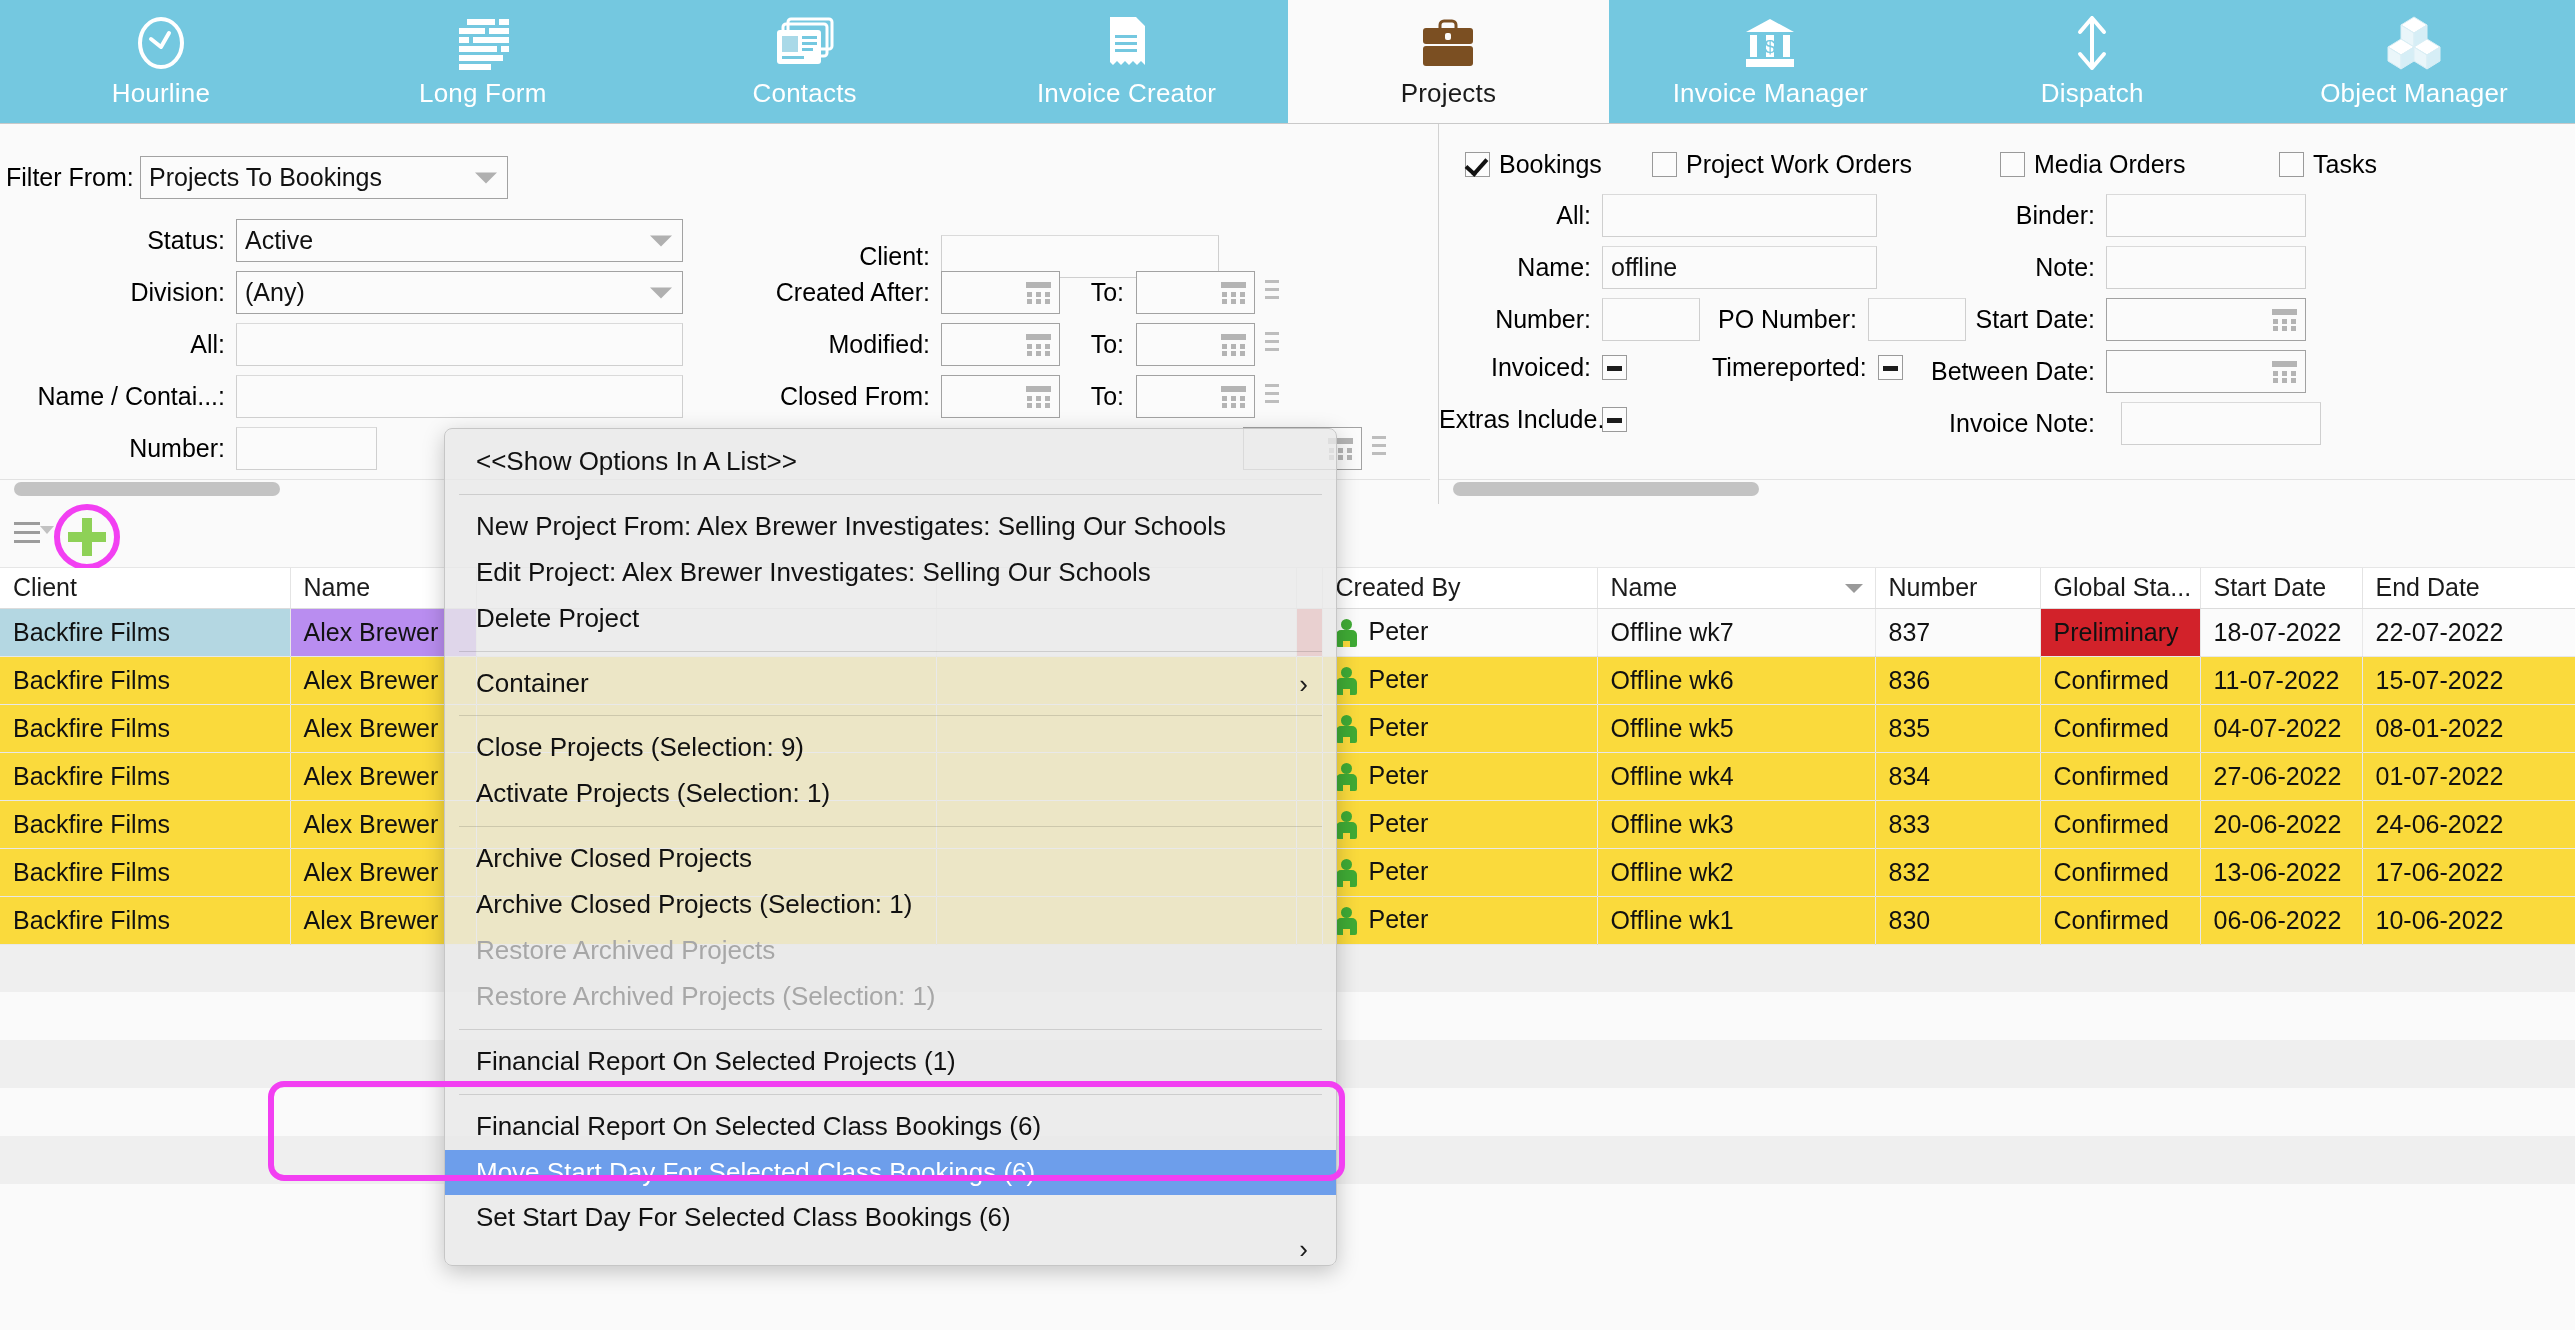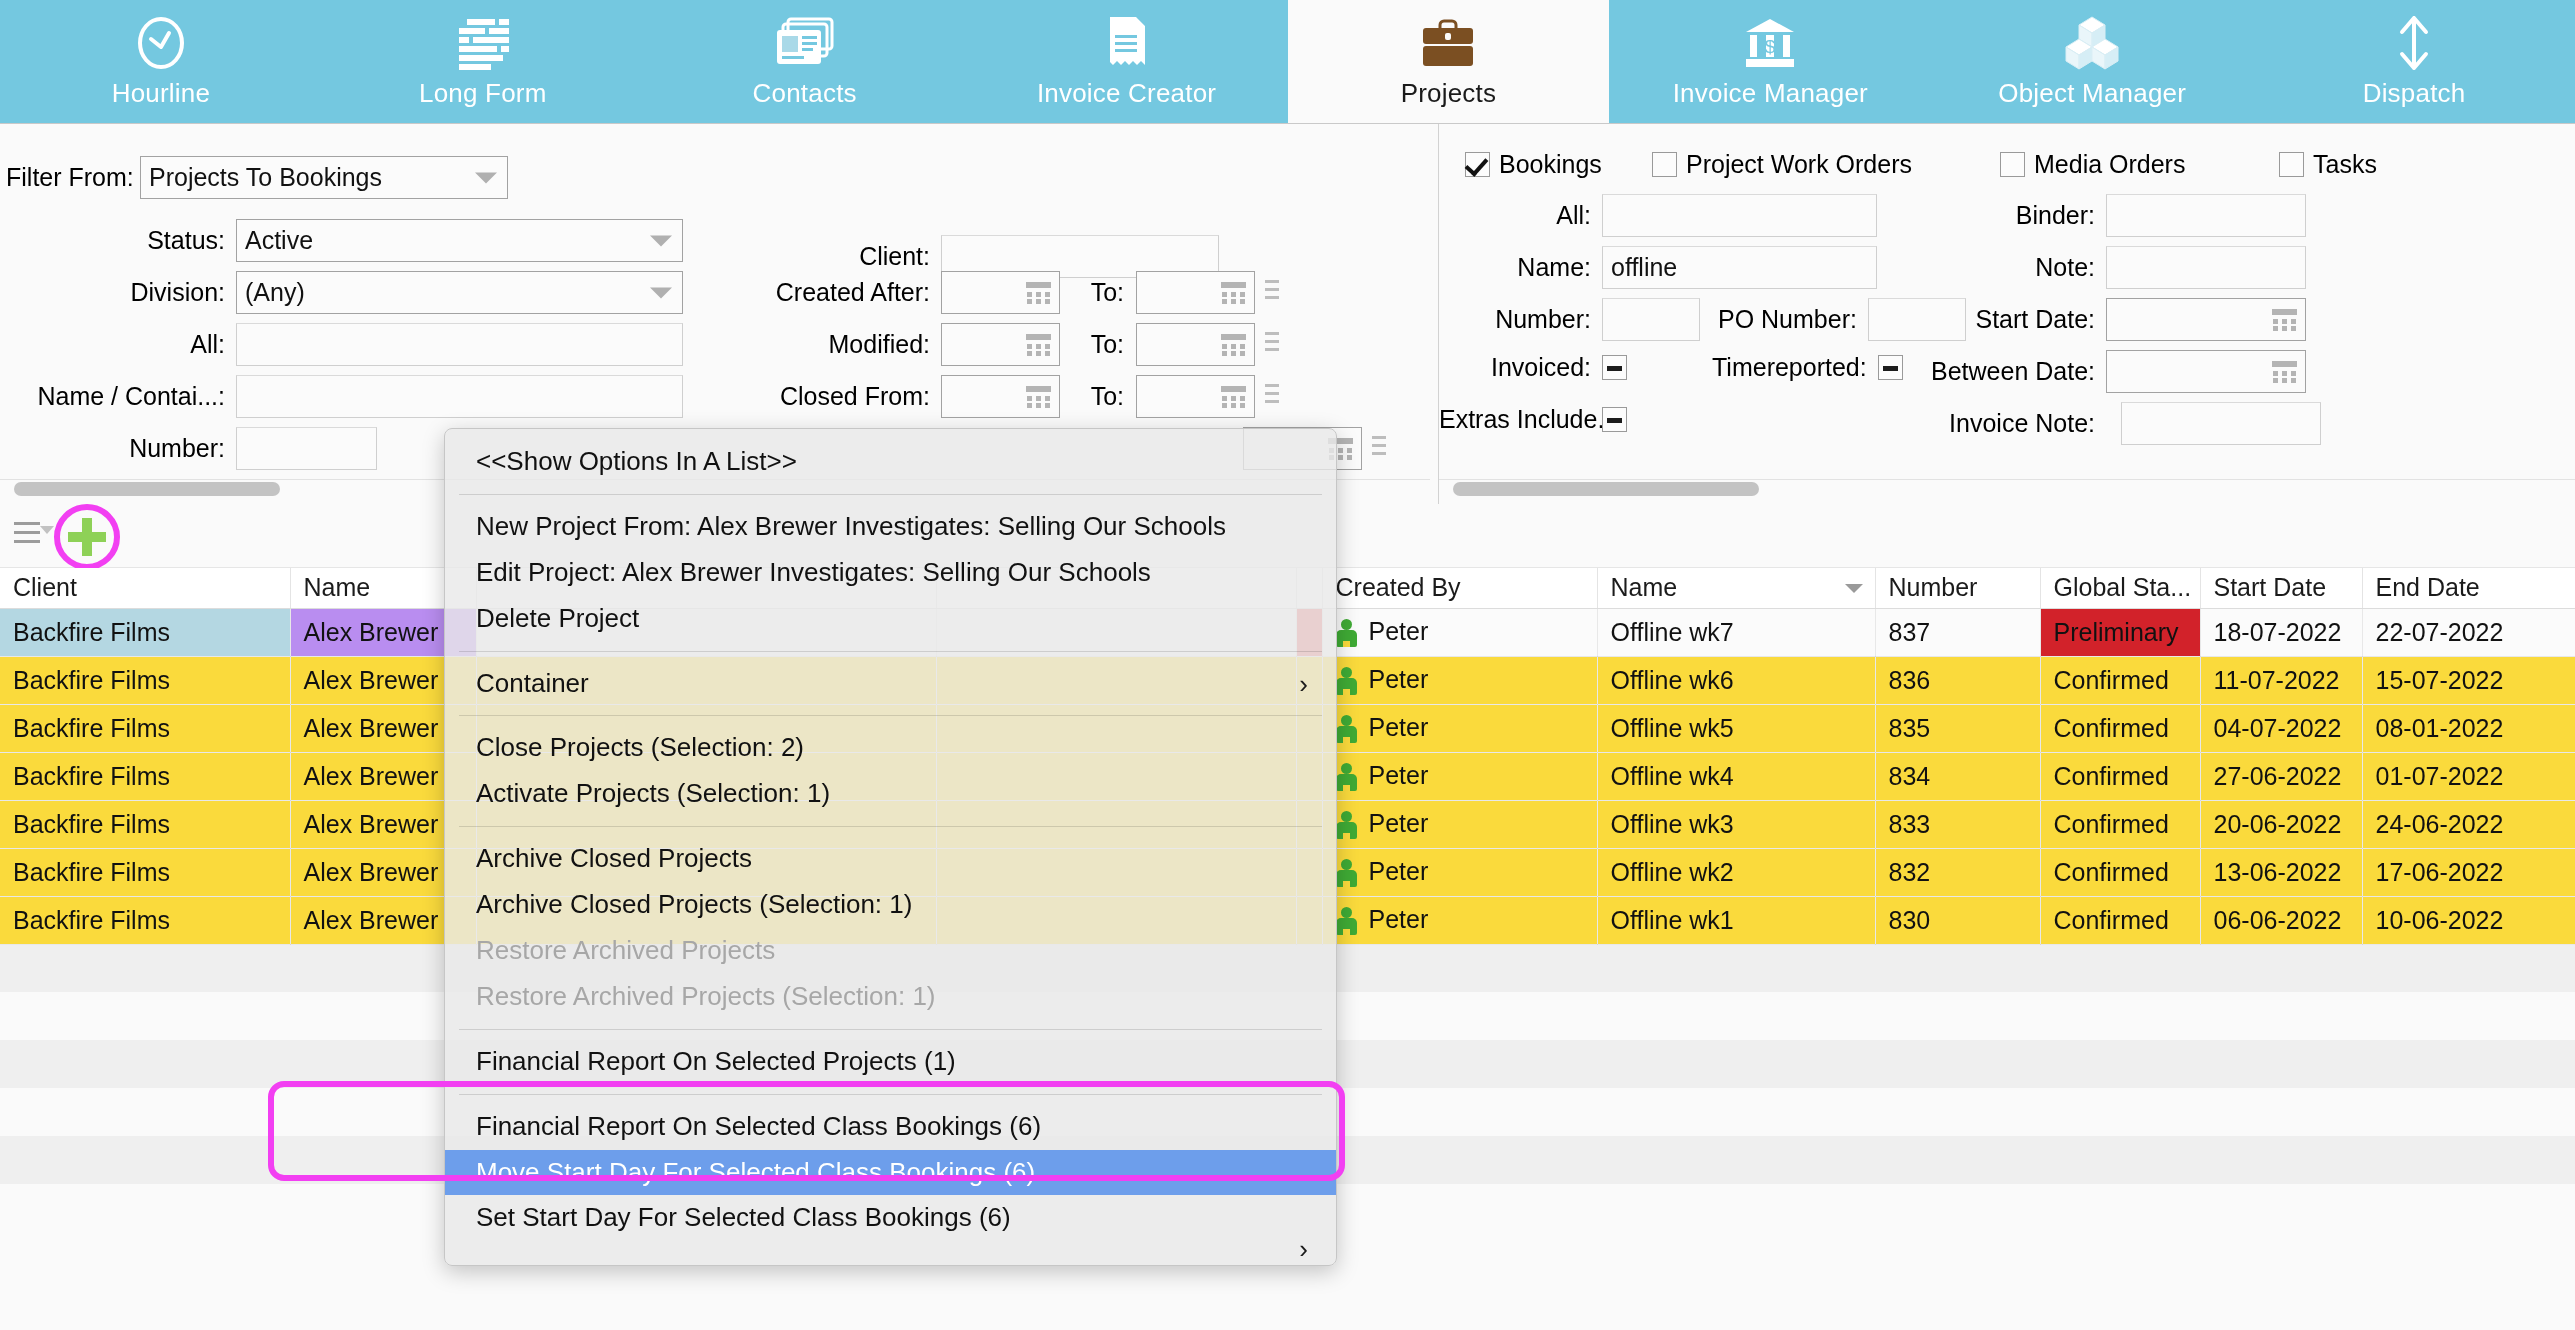--- a/index.html
+++ b/index.html
@@ -392,6 +392,15 @@
       </svg>
     </div>
     <div class="tab-label">Invoice Manager</div>
+  </div>
+
+  <div class="tab">
+    <div class="tab-icon">
+      <svg width="40" height="56" viewBox="0 0 40 56">
+        <path d="M20 3 L32 17 M20 3 L8 17 M20 3 V53 M20 53 L32 39 M20 53 L8 39" fill="none" stroke="#fff" stroke-width="4" stroke-linecap="round" stroke-linejoin="round"></path>
+      </svg>
+    </div>
+    <div class="tab-label">Dispatch</div>
   </div>
 
   <div class="tab">
@@ -411,15 +420,6 @@
       </svg>
     </div>
     <div class="tab-label">Object Manager</div>
-  </div>
-
-  <div class="tab">
-    <div class="tab-icon">
-      <svg width="40" height="56" viewBox="0 0 40 56">
-        <path d="M20 3 L32 17 M20 3 L8 17 M20 3 V53 M20 53 L32 39 M20 53 L8 39" fill="none" stroke="#fff" stroke-width="4" stroke-linecap="round" stroke-linejoin="round"></path>
-      </svg>
-    </div>
-    <div class="tab-label">Dispatch</div>
   </div>
 </div>
 

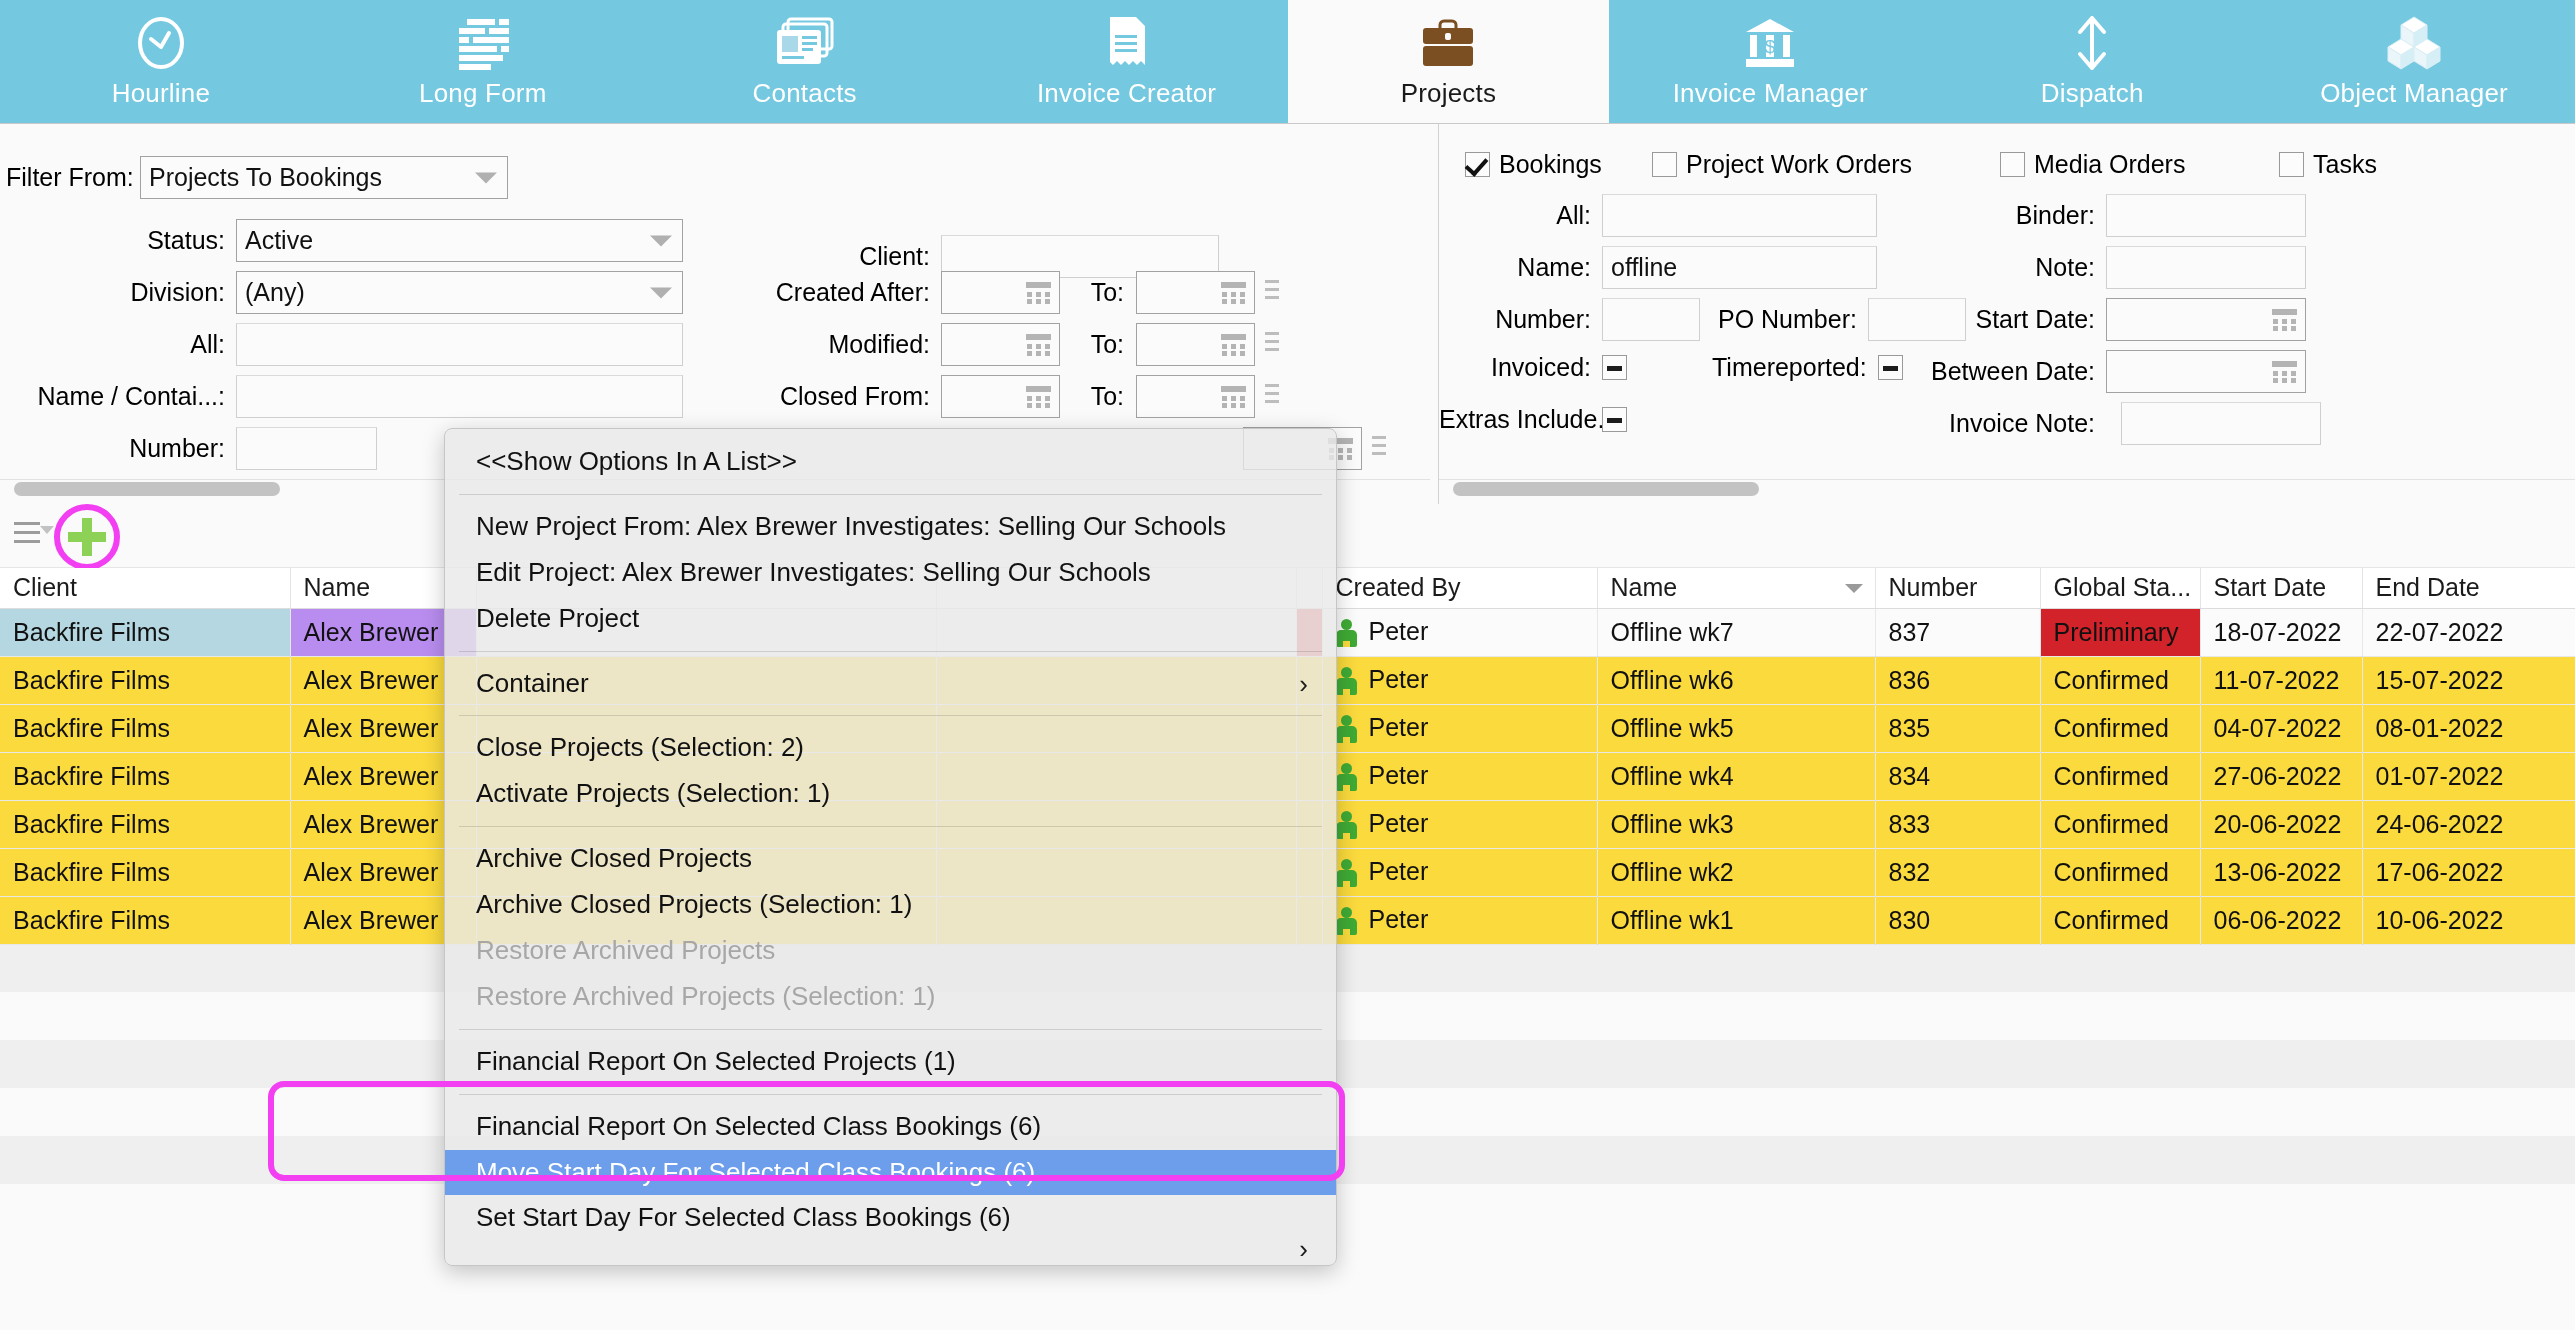--- a/index.html
+++ b/index.html
@@ -939,7 +939,7 @@
     <div class="misep"></div>
     <div class="mi"><span>Container</span><span class="submenu-arrow">›</span></div>
     <div class="misep"></div>
-    <div class="mi"><span>Close Projects (Selection: 2)</span></div>
+    <div class="mi"><span>Close Projects (Selection: 9)</span></div>
     <div class="mi"><span>Activate Projects (Selection: 1)</span></div>
     <div class="misep"></div>
     <div class="mi"><span>Archive Closed Projects</span></div>

